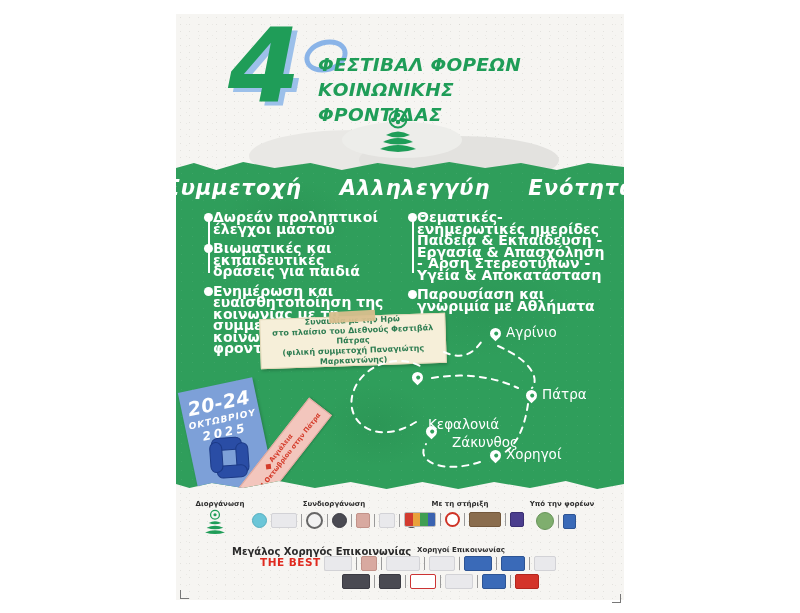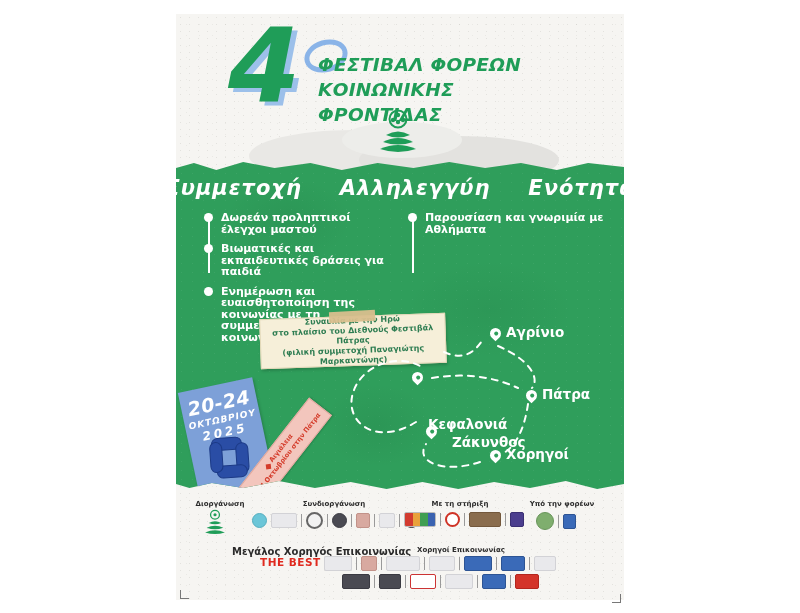--- a/index.html
+++ b/index.html
@@ -49,7 +49,7 @@
   .col{position:relative;display:flex;flex-direction:column;gap:8px;}
   .col.left{width:182px;} .col.right{width:200px;}
   .col::before{content:'';position:absolute;left:3.5px;top:7px;height:54px;width:2px;background:#ffffff;}
-  .bullet{display:flex;gap:8px;color:#ffffff;font-size:11px;font-weight:bold;line-height:11.5px;}
+  .bullet{display:flex;color:#ffffff;font-size:14px;font-weight:bold;line-height:11.5px;}
   .dot{flex:none;width:9px;height:9px;border-radius:50%;background:#ffffff;margin-top:1px;position:relative;z-index:1;}
 
   

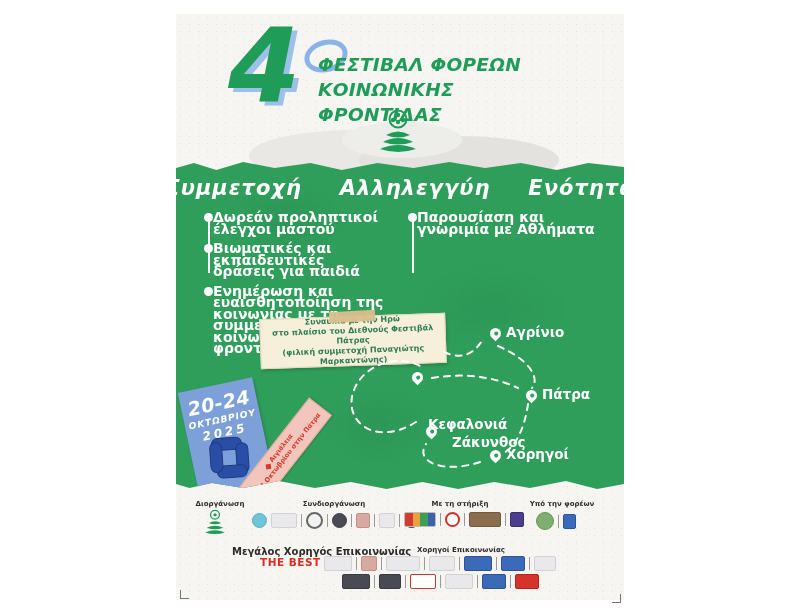--- a/index.html
+++ b/index.html
@@ -163,6 +163,10 @@
       <div class="col right">
         <div class="bullet">
           <span class="dot"></span>
+          <span>Θεματικές- ενημερωτικές ημερίδες Παιδεία &amp; Εκπαίδευση - Εργασία &amp; Απασχόληση - Άρση Στερεοτύπων - Υγεία &amp; Αποκατάσταση</span>
+        </div>
+        <div class="bullet">
+          <span class="dot"></span>
           <span>Παρουσίαση και γνωριμία με Αθλήματα</span>
         </div>
       </div>

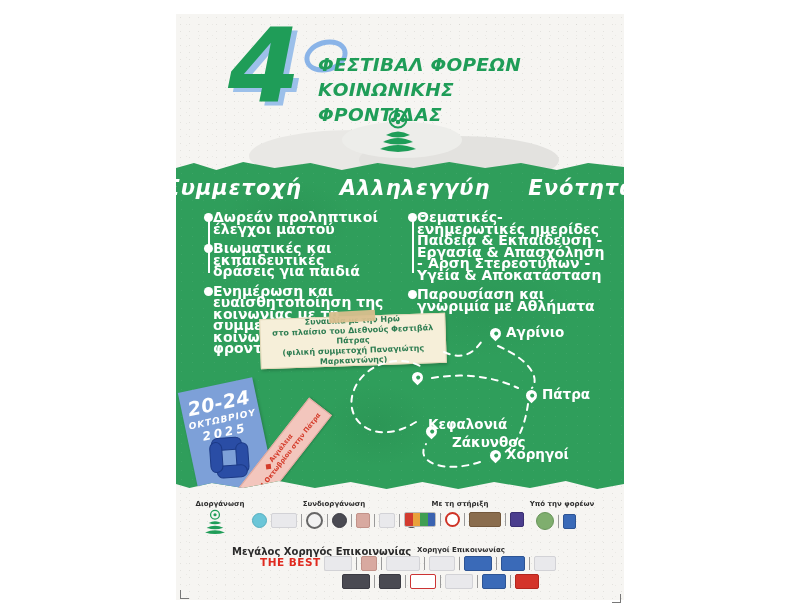--- a/index.html
+++ b/index.html
@@ -65,7 +65,7 @@
   .pin{width:11px;height:11px;background:#ffffff;border-radius:50% 50% 50% 0;
     transform:rotate(-45deg);position:absolute;}
   .pin::after{content:'';position:absolute;left:3.5px;top:3.5px;width:4px;height:4px;border-radius:50%;background:#2f9e5b;}
-  .loc-label{position:absolute;color:#ffffff;font-size:13.5px;font-weight:bold;}
+  .loc-label{position:absolute;color:#ffffff;font-size:13.5px;font-weight:normal;}
 
   
   .date-card{left:12px;top:224px;width:76px;height:106px;background:#7da0d8;transform:rotate(-12deg);

